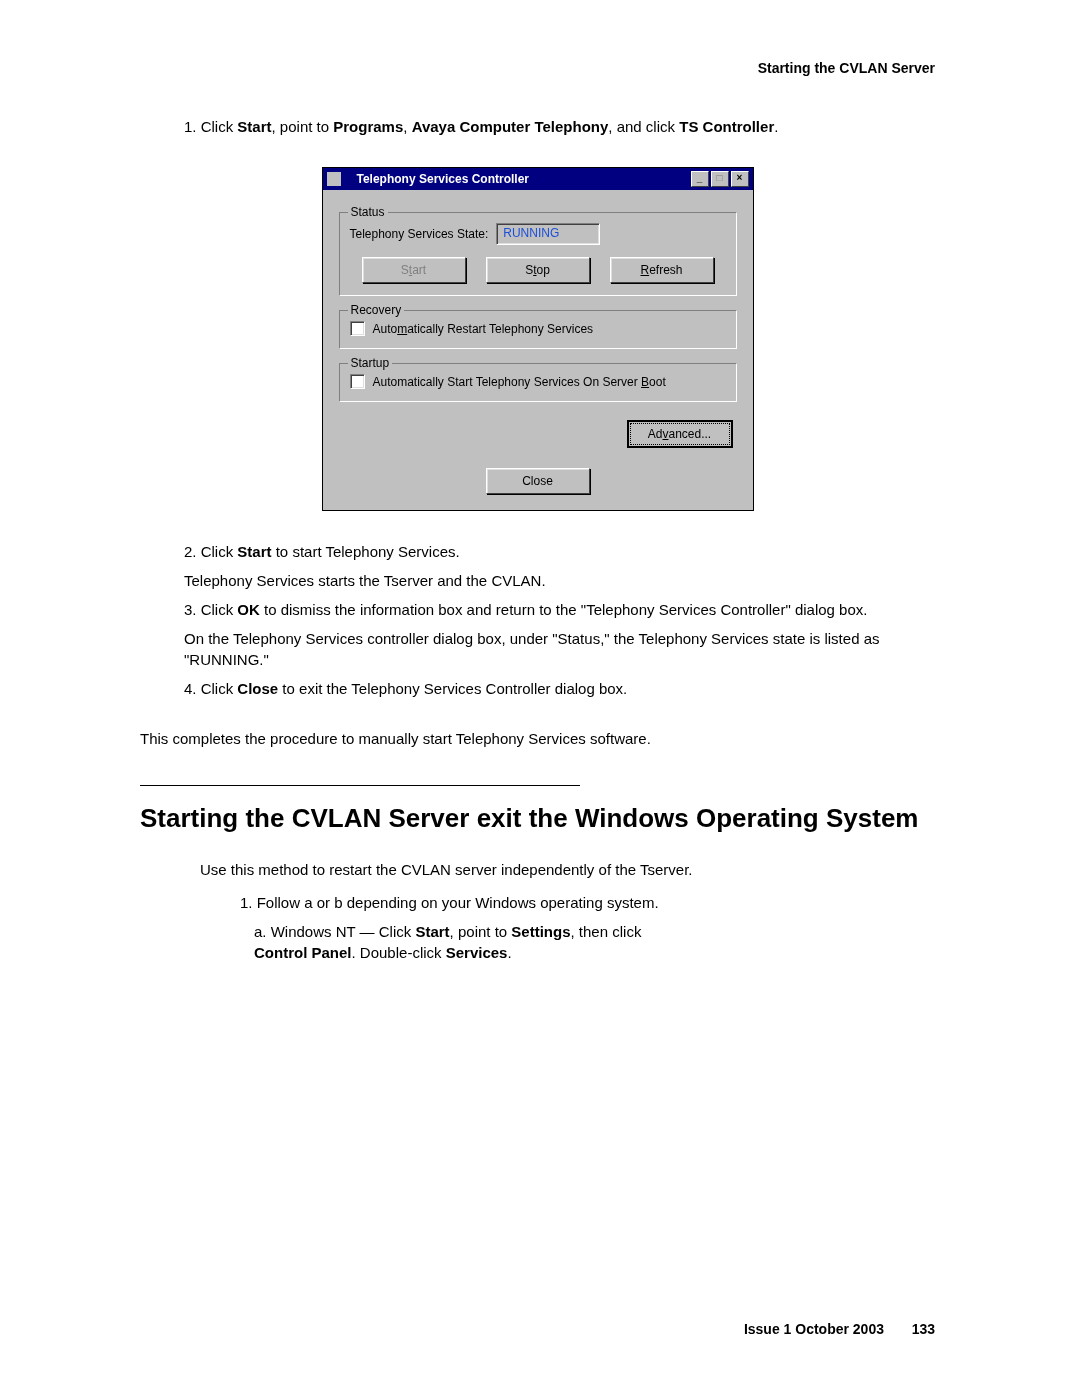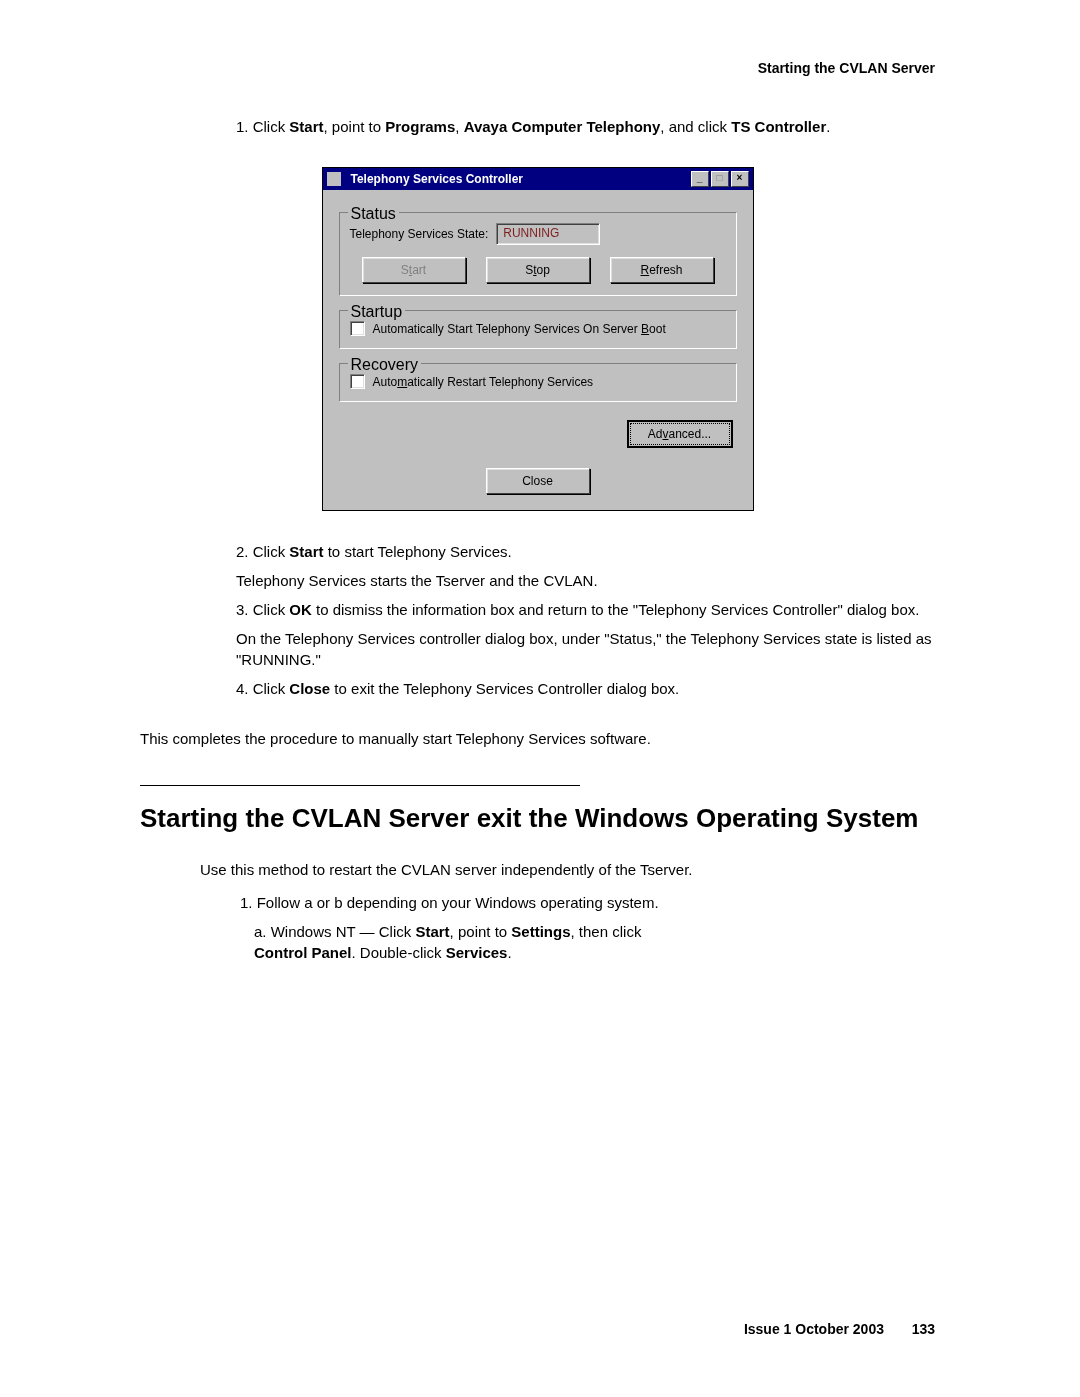--- a/index.html
+++ b/index.html
@@ -25,7 +25,7 @@
     margin-bottom: 40px;
   }
   .steps {
-    margin-left: 96px;
+    margin-left: 44px;
   }
   .step {
     margin-bottom: 8px;

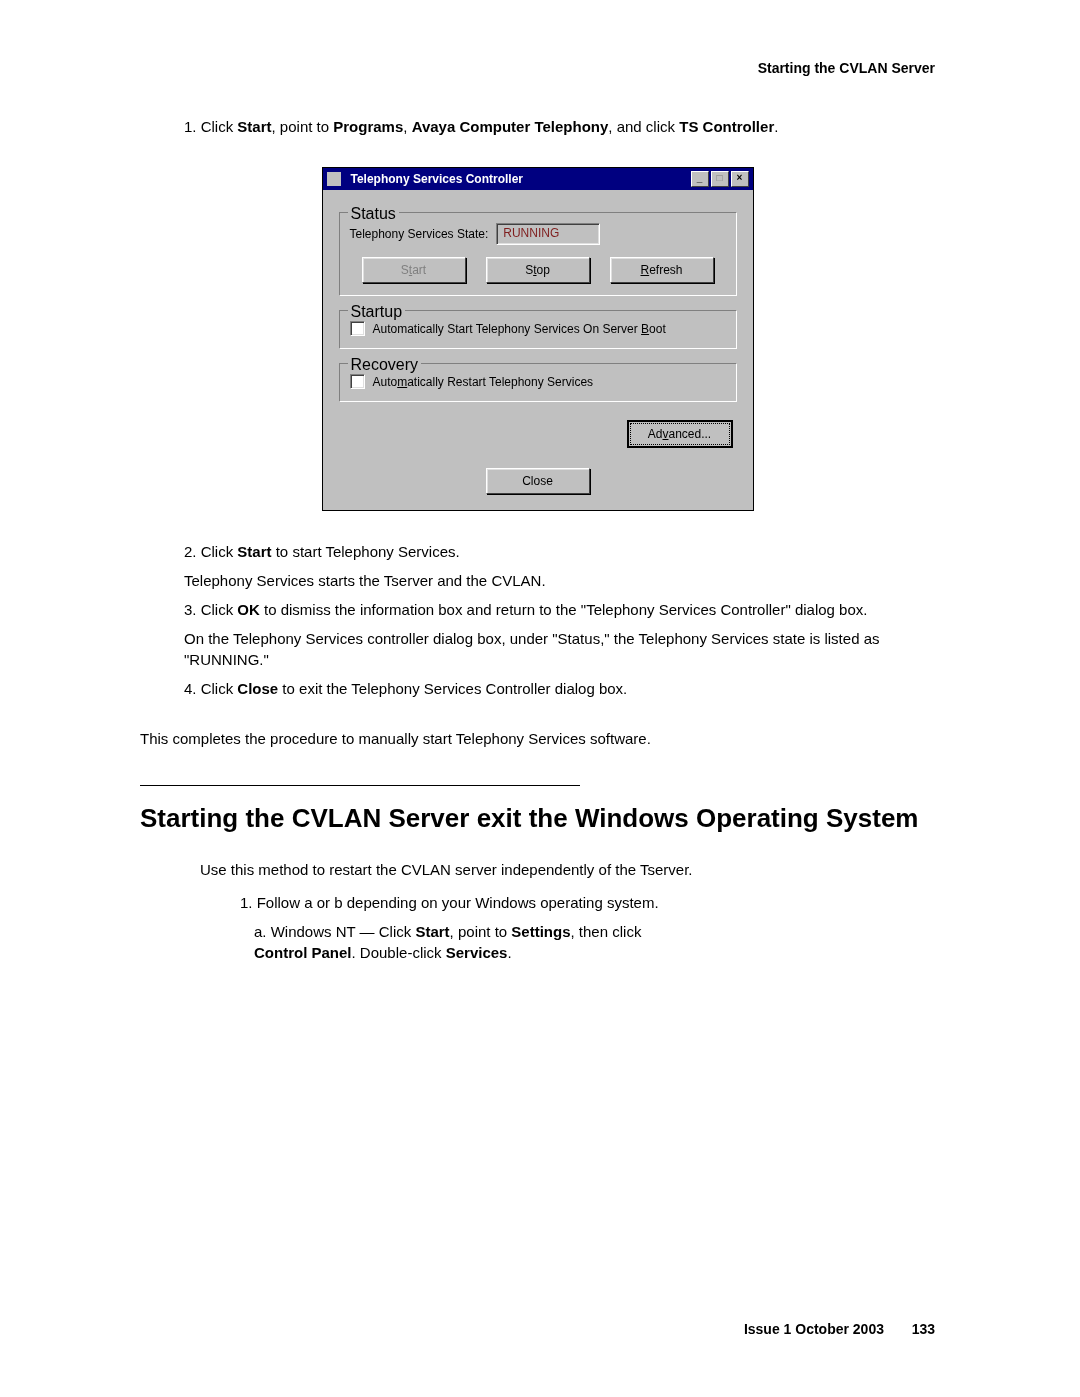--- a/index.html
+++ b/index.html
@@ -58,7 +58,7 @@
   .titlebar-left {
     display: flex;
     align-items: center;
-    gap: 10px;
+    gap: 16px;
   }
   .app-icon {
     width: 14px;

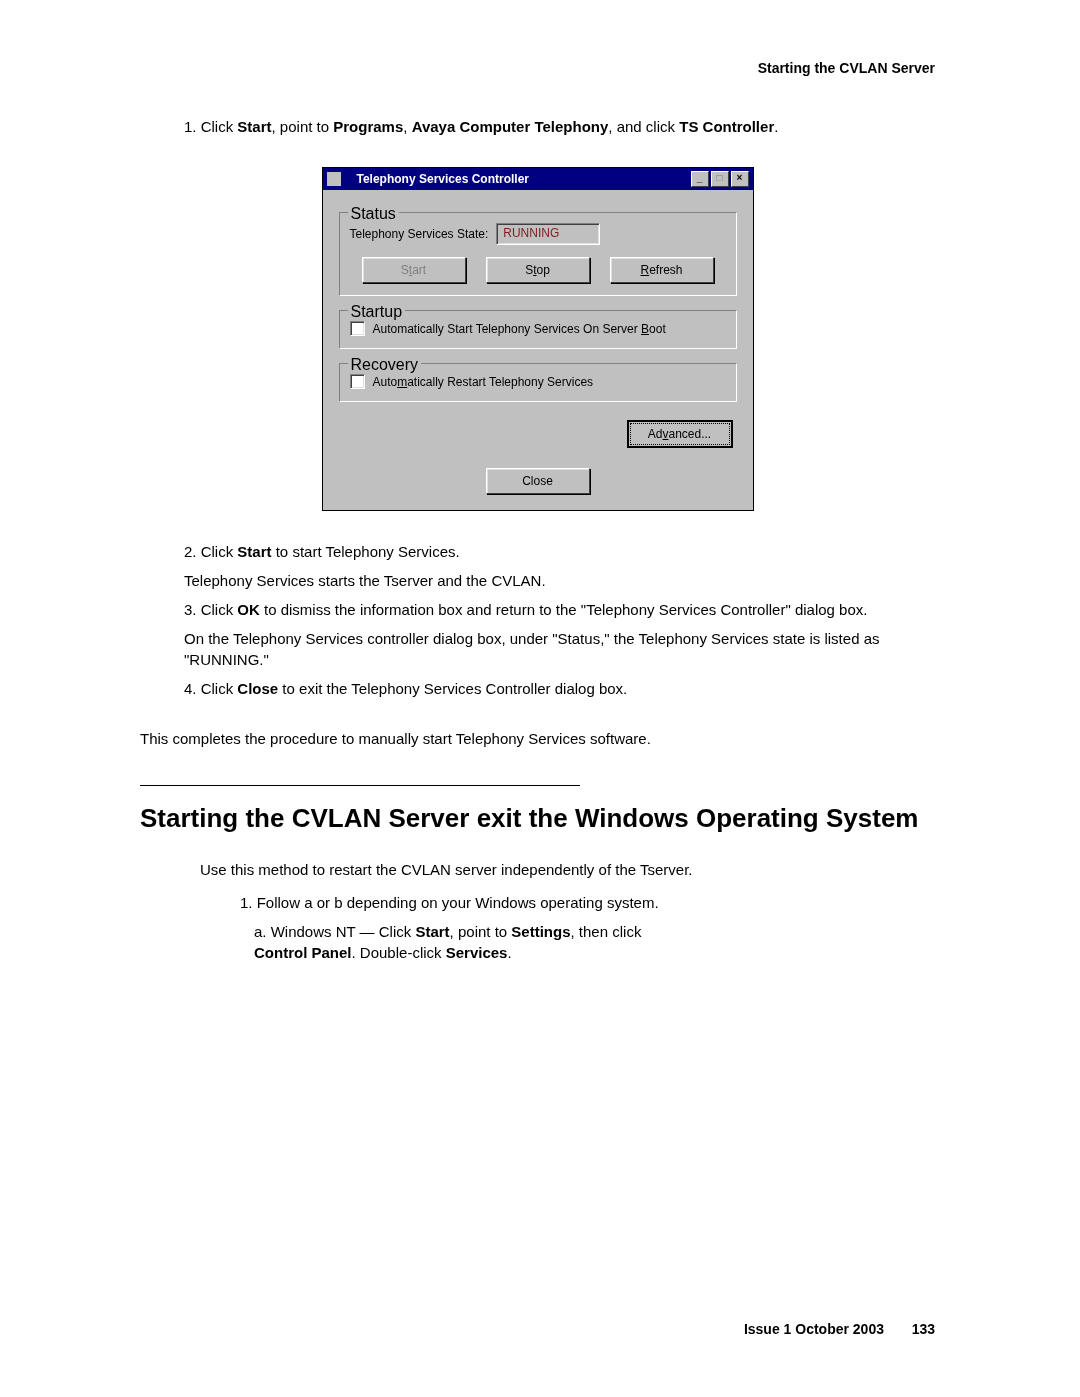--- a/index.html
+++ b/index.html
@@ -102,7 +102,7 @@
     left: 8px;
     background: #c0c0c0;
     padding: 0 3px;
-    font-size: 16px;
+    font-size: 12px;
   }
   .row {
     display: flex;

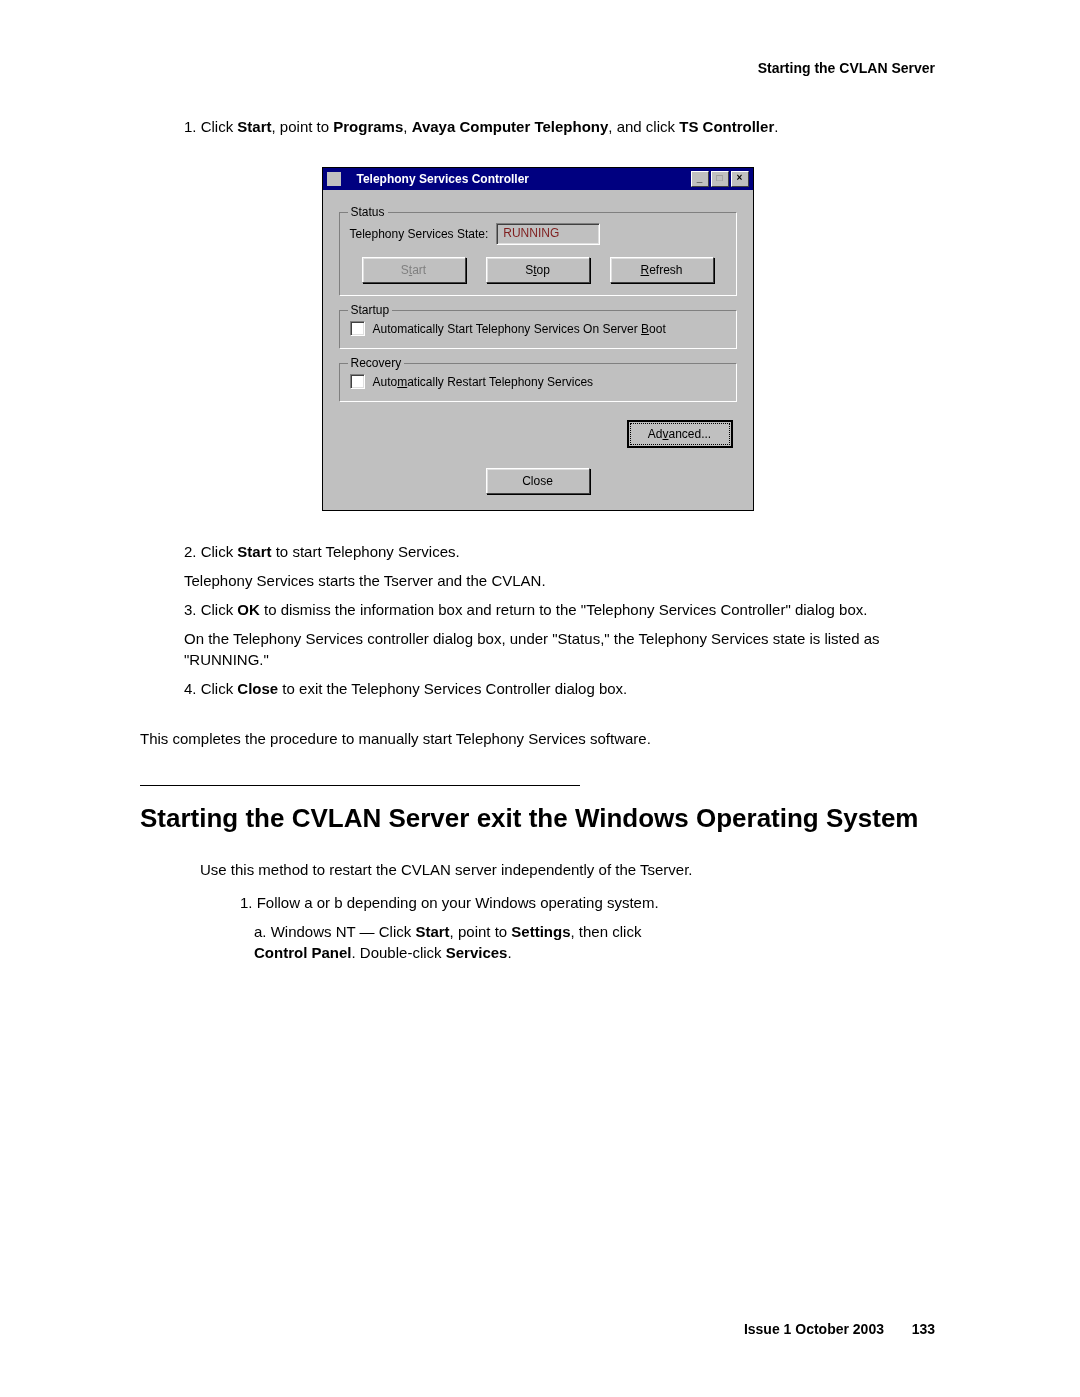--- a/index.html
+++ b/index.html
@@ -115,7 +115,7 @@
     border-right-color: #fff;
     border-bottom-color: #fff;
     box-shadow: inset 1px 1px 0 #404040, inset -1px -1px 0 #dfdfdf;
-    color: #7f1d1d;
+    color: #1d4ed8;
     padding: 2px 6px;
     width: 90px;
     height: 16px;

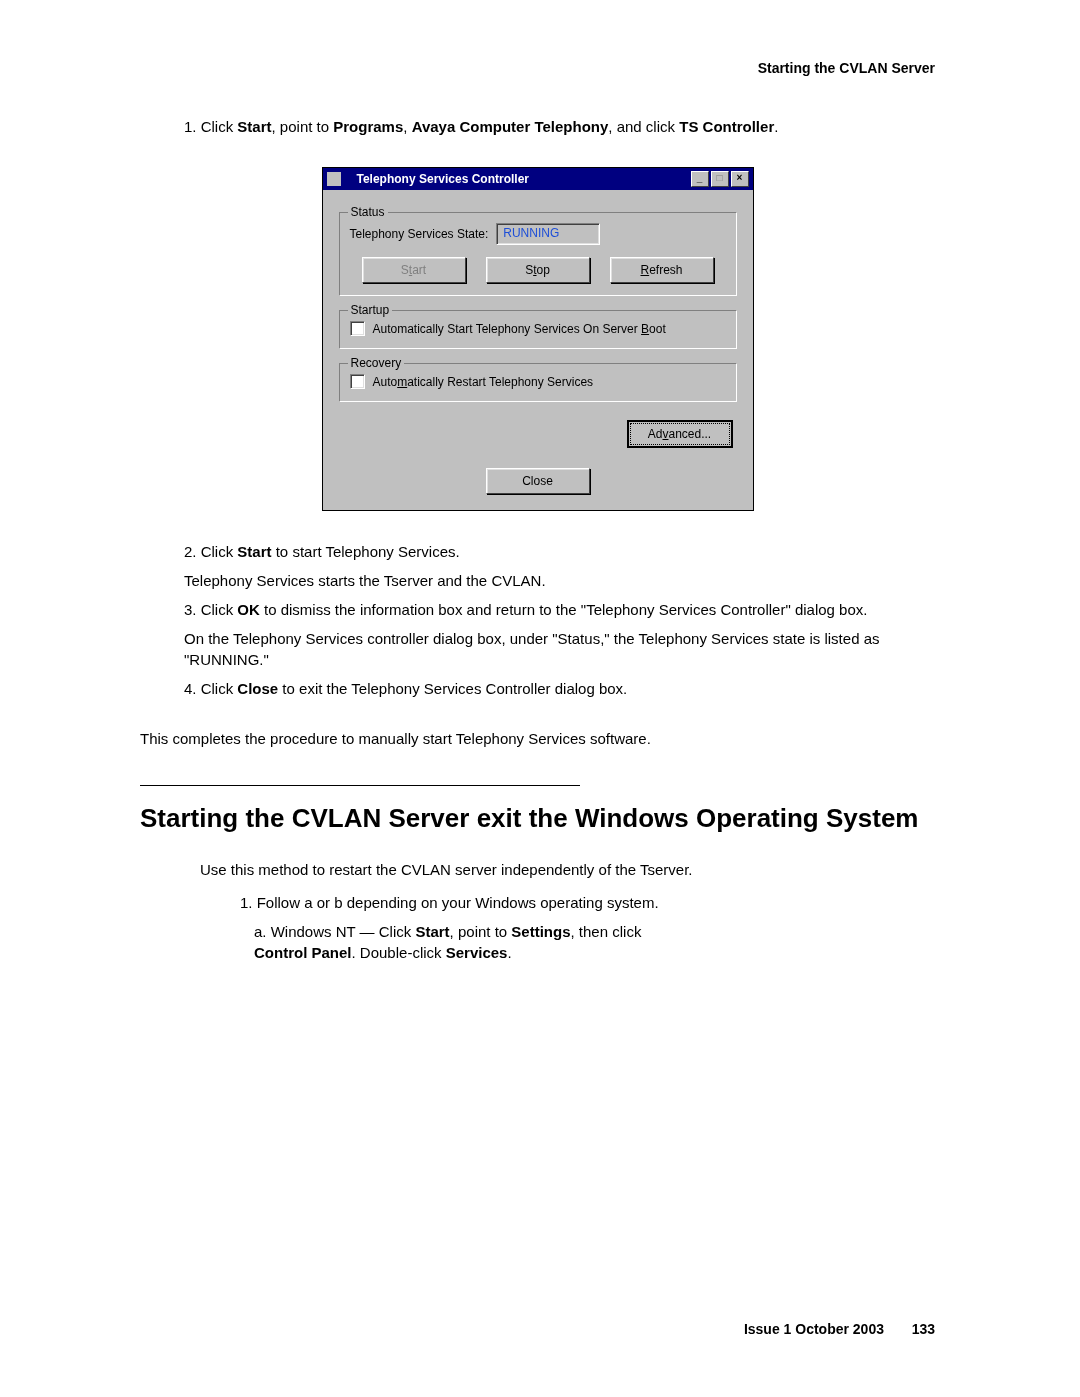--- a/index.html
+++ b/index.html
@@ -268,18 +268,18 @@
         </div>
 
         <div class="groupbox">
+          <div class="legend">Recovery</div>
+          <div class="row">
+            <span class="check"></span>
+            <span><span>Auto</span><span class="u">m</span><span>atically Restart Telephony Services</span></span>
+          </div>
+        </div>
+
+        <div class="groupbox">
           <div class="legend">Startup</div>
           <div class="row">
             <span class="check"></span>
             <span><span>Automatically Start Telephony Services On Server </span><span class="u">B</span><span>oot</span></span>
-          </div>
-        </div>
-
-        <div class="groupbox">
-          <div class="legend">Recovery</div>
-          <div class="row">
-            <span class="check"></span>
-            <span><span>Auto</span><span class="u">m</span><span>atically Restart Telephony Services</span></span>
           </div>
         </div>
 

